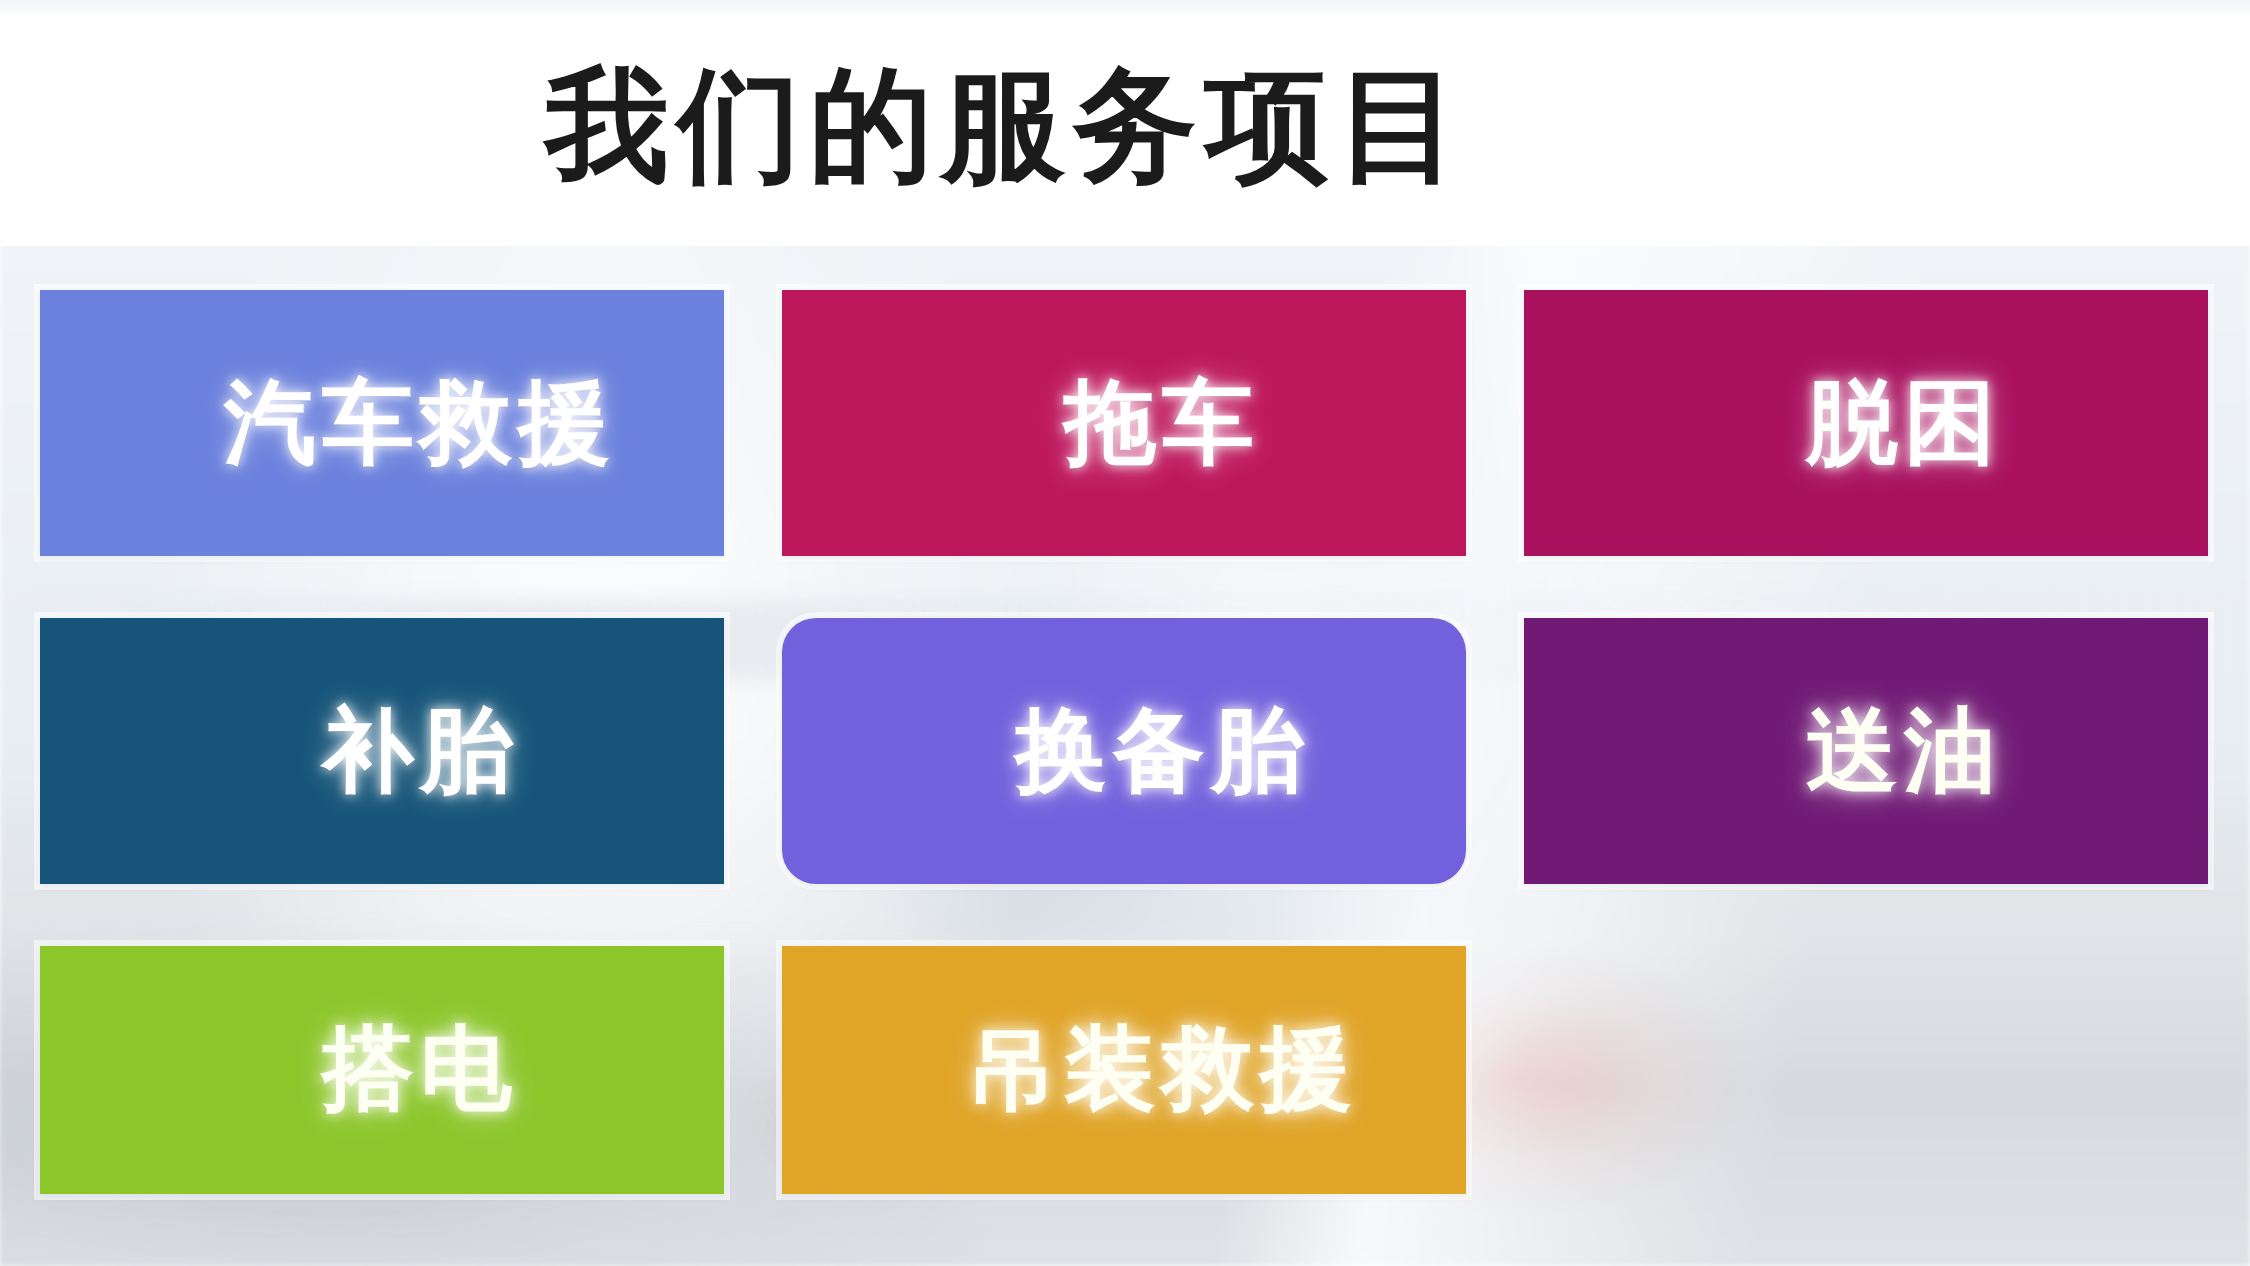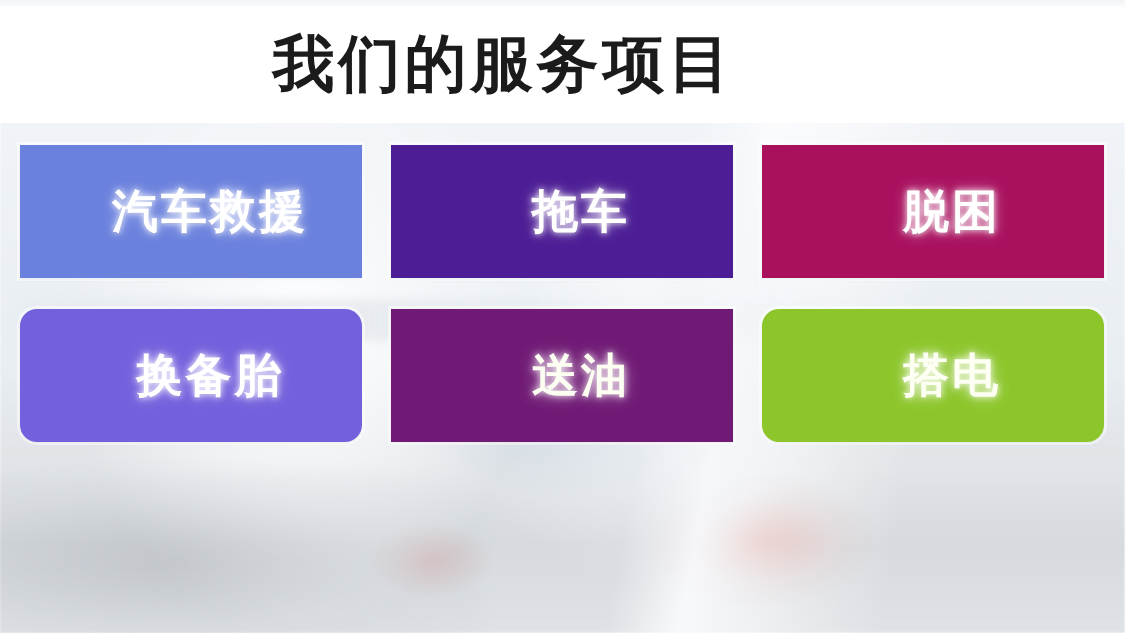--- a/index.html
+++ b/index.html
@@ -163,7 +163,7 @@
       <span class="tile-label">汽车救援</span>
     </div>
 
-    <div class="tile" style="background-color: #4c1d95;">
+    <div class="tile" style="background-color: #be185d;">
       <span class="tile-label">拖车</span>
     </div>
 

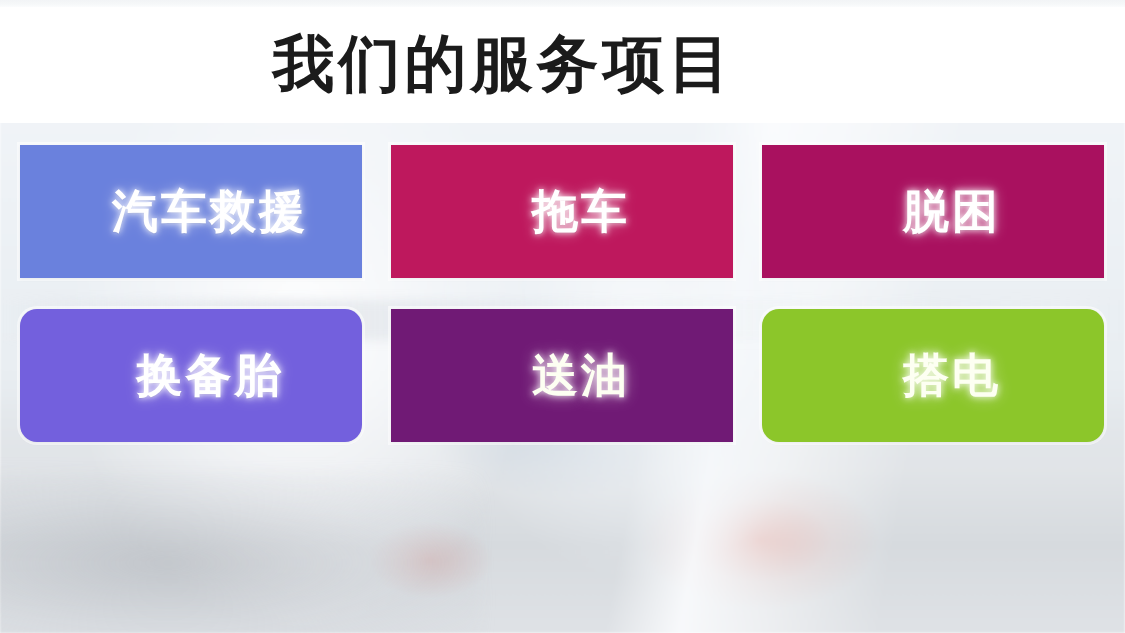--- a/index.html
+++ b/index.html
@@ -171,6 +171,9 @@
       <span class="tile-label">脱困</span>
     </div>
 
+    <div class="tile" style="background-color: rgb(22, 85, 121);">
+      <span class="tile-label">补胎</span>
+    </div>
 
     <div class="tile" style="background-color: rgb(115, 96, 221); border-radius: 17px;">
       <span class="tile-label">换备胎</span>

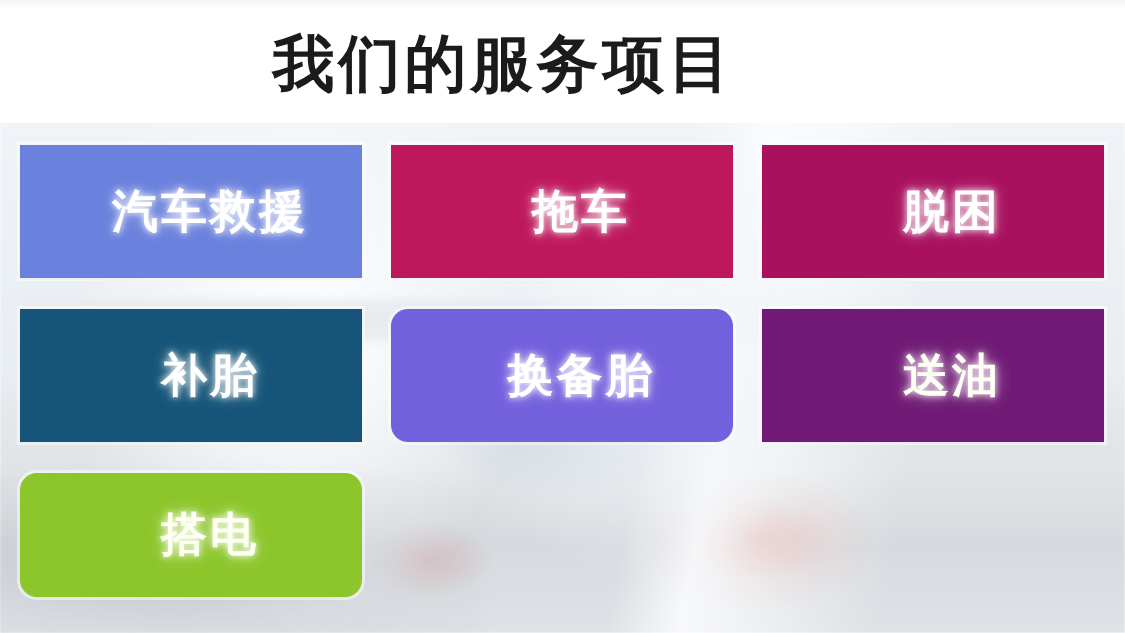--- a/index.html
+++ b/index.html
@@ -183,7 +183,7 @@
       <span class="tile-label">送油</span>
     </div>
 
-    <div class="tile warm" style="background-color: rgb(140, 198, 42); border-radius: 17px;">
+    <div class="tile warm" style="background-color: rgb(140, 198, 42);">
       <span class="tile-label">搭电</span>
     </div>
 

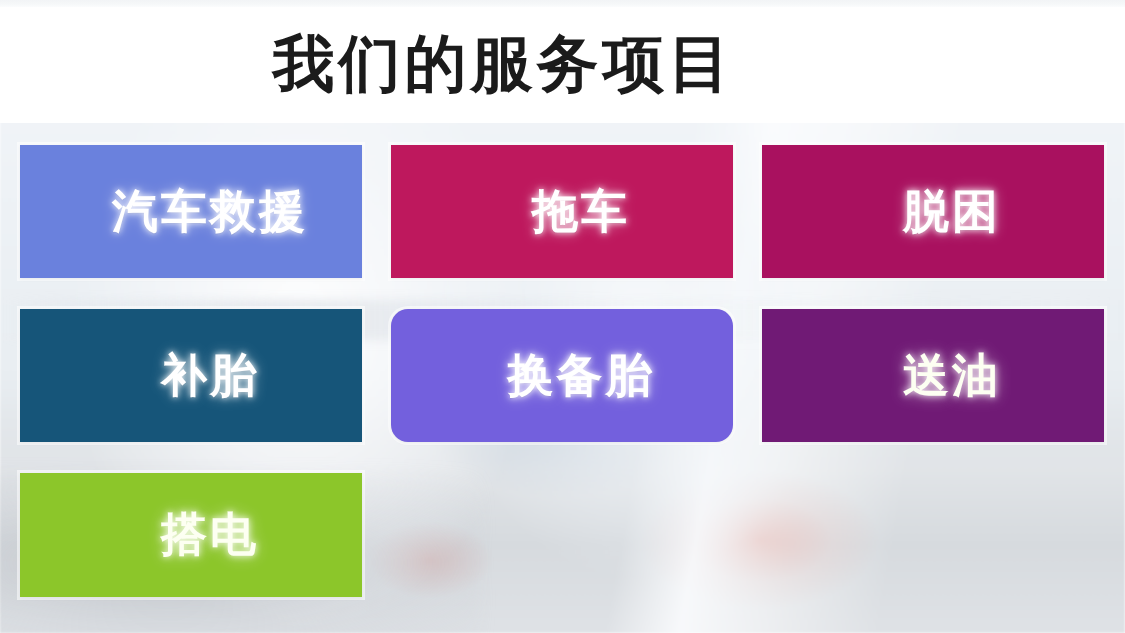--- a/index.html
+++ b/index.html
@@ -188,6 +188,9 @@
     </div>
 
 
+    <div class="tile warm" style="background-color: rgb(224, 164, 38);">
+      <span class="tile-label">吊装救援</span>
+    </div>
 
   </div>
 </div>

